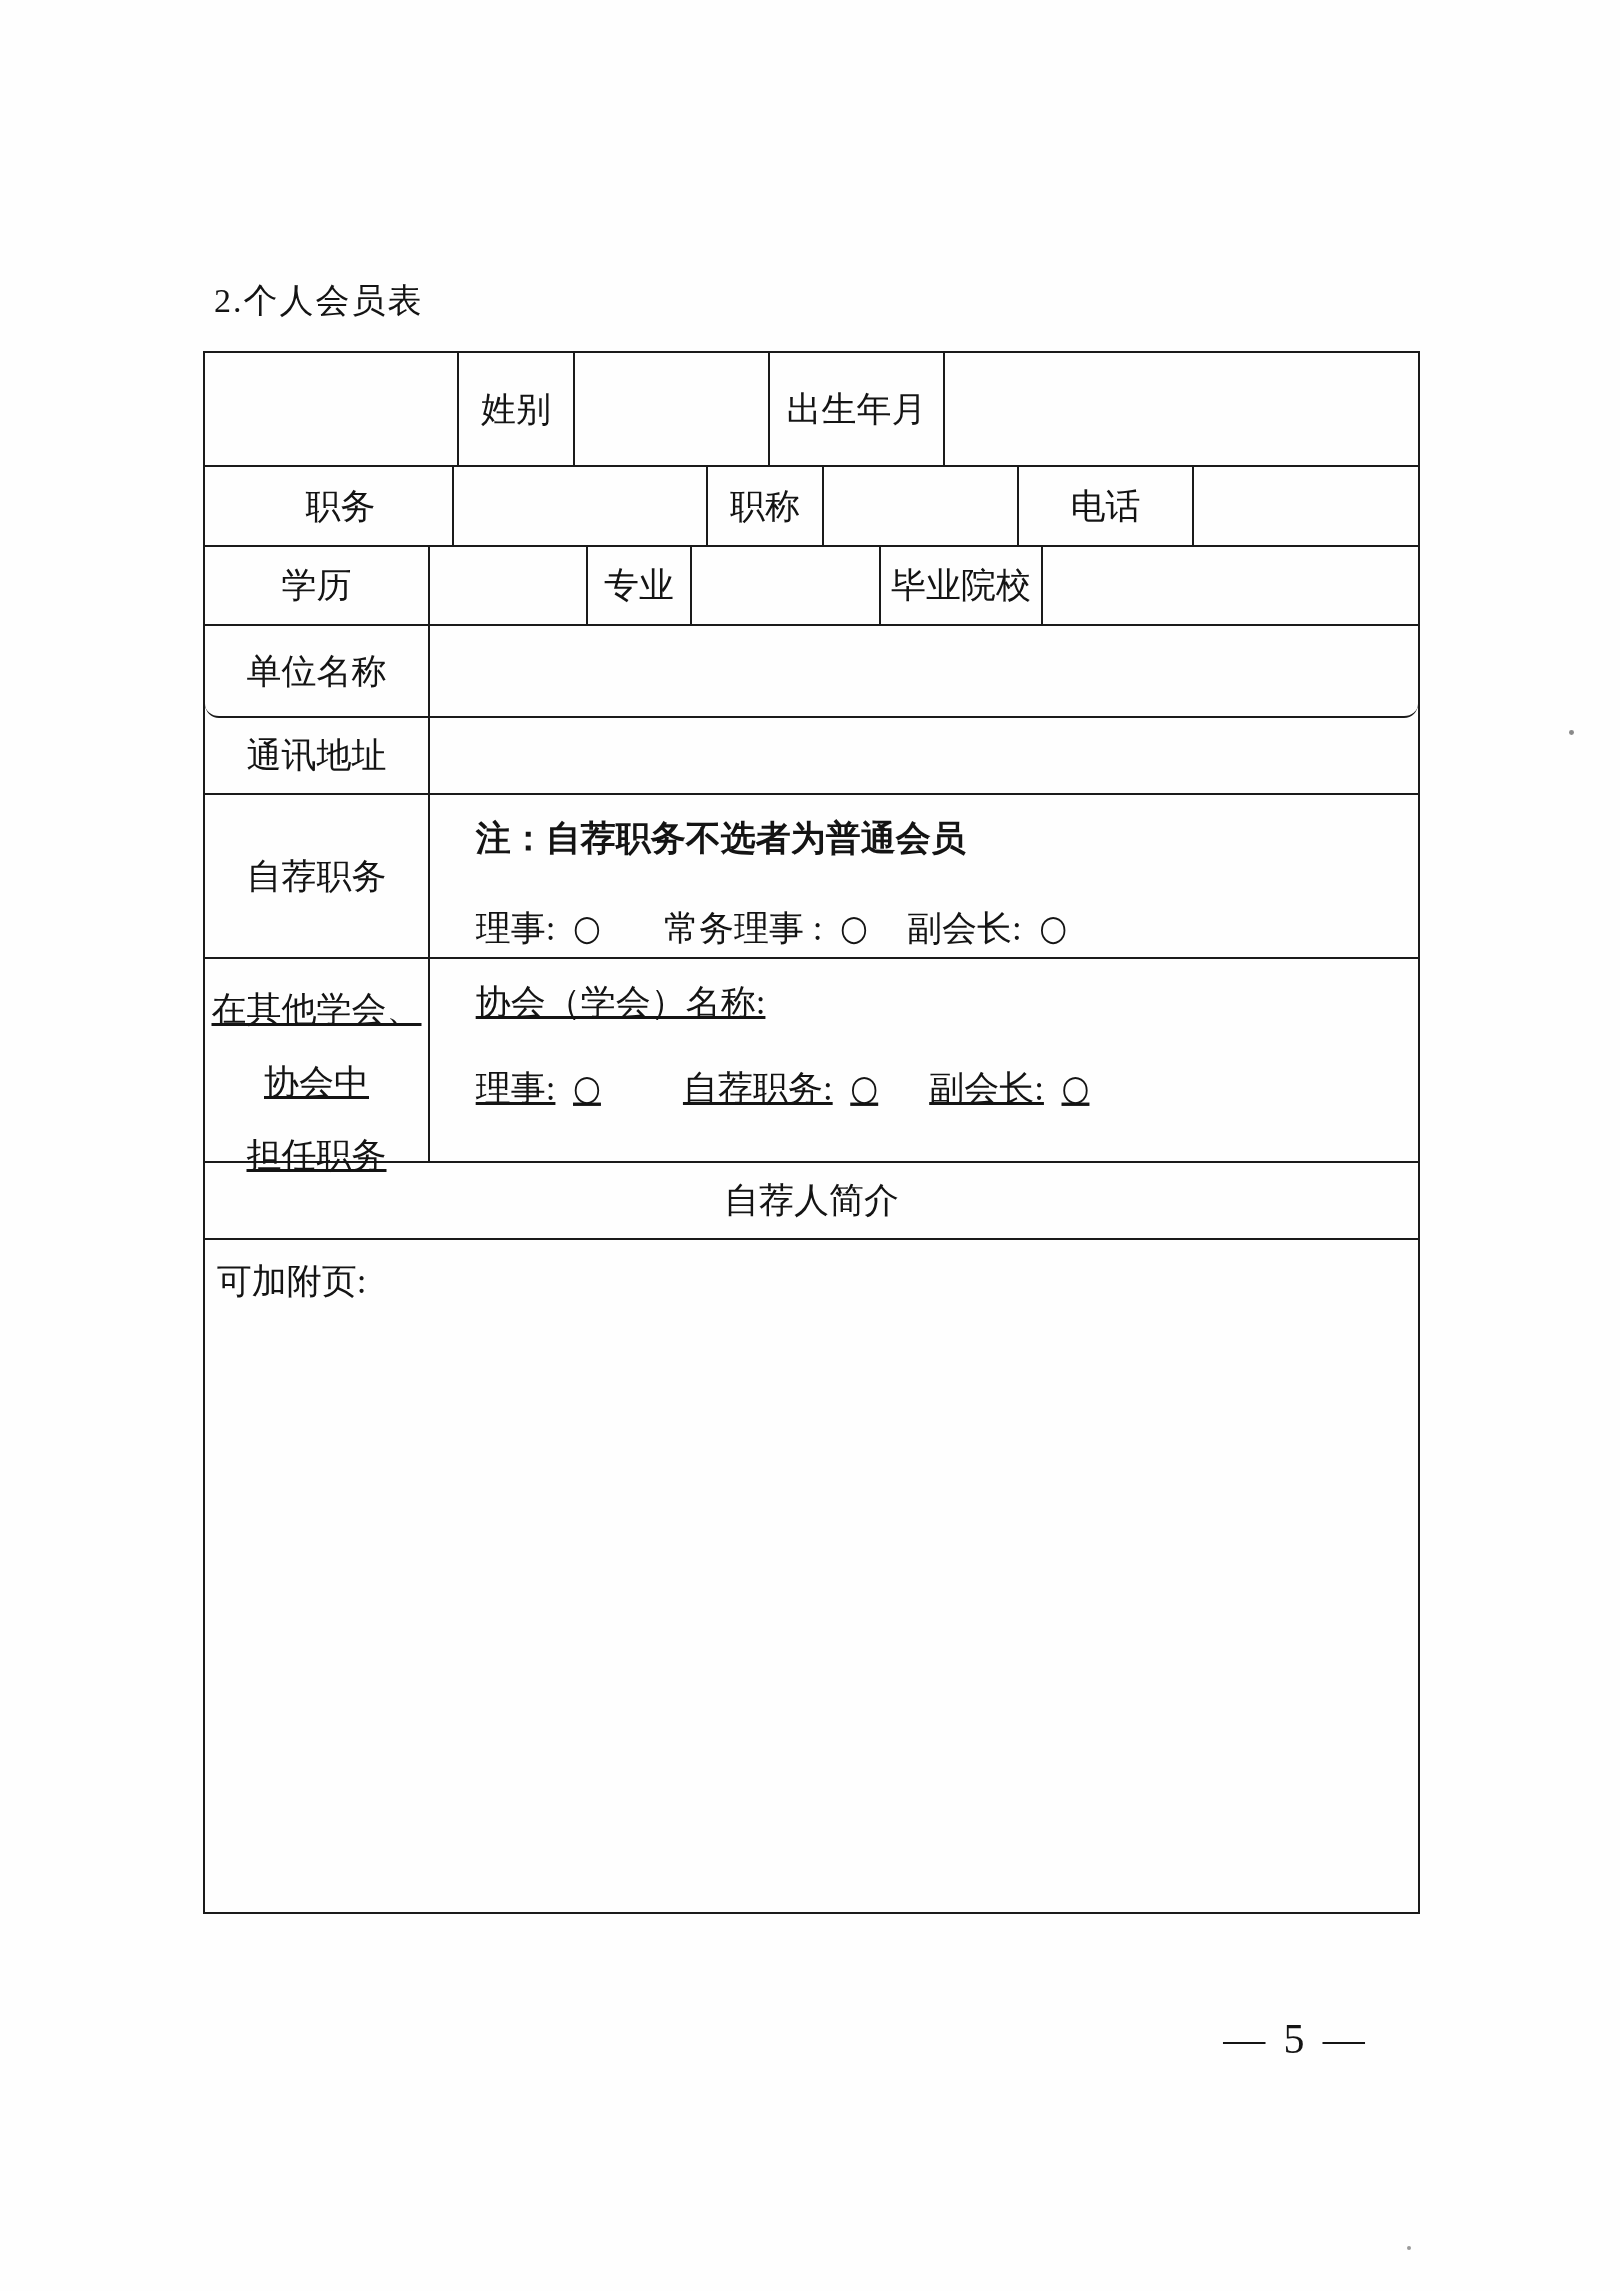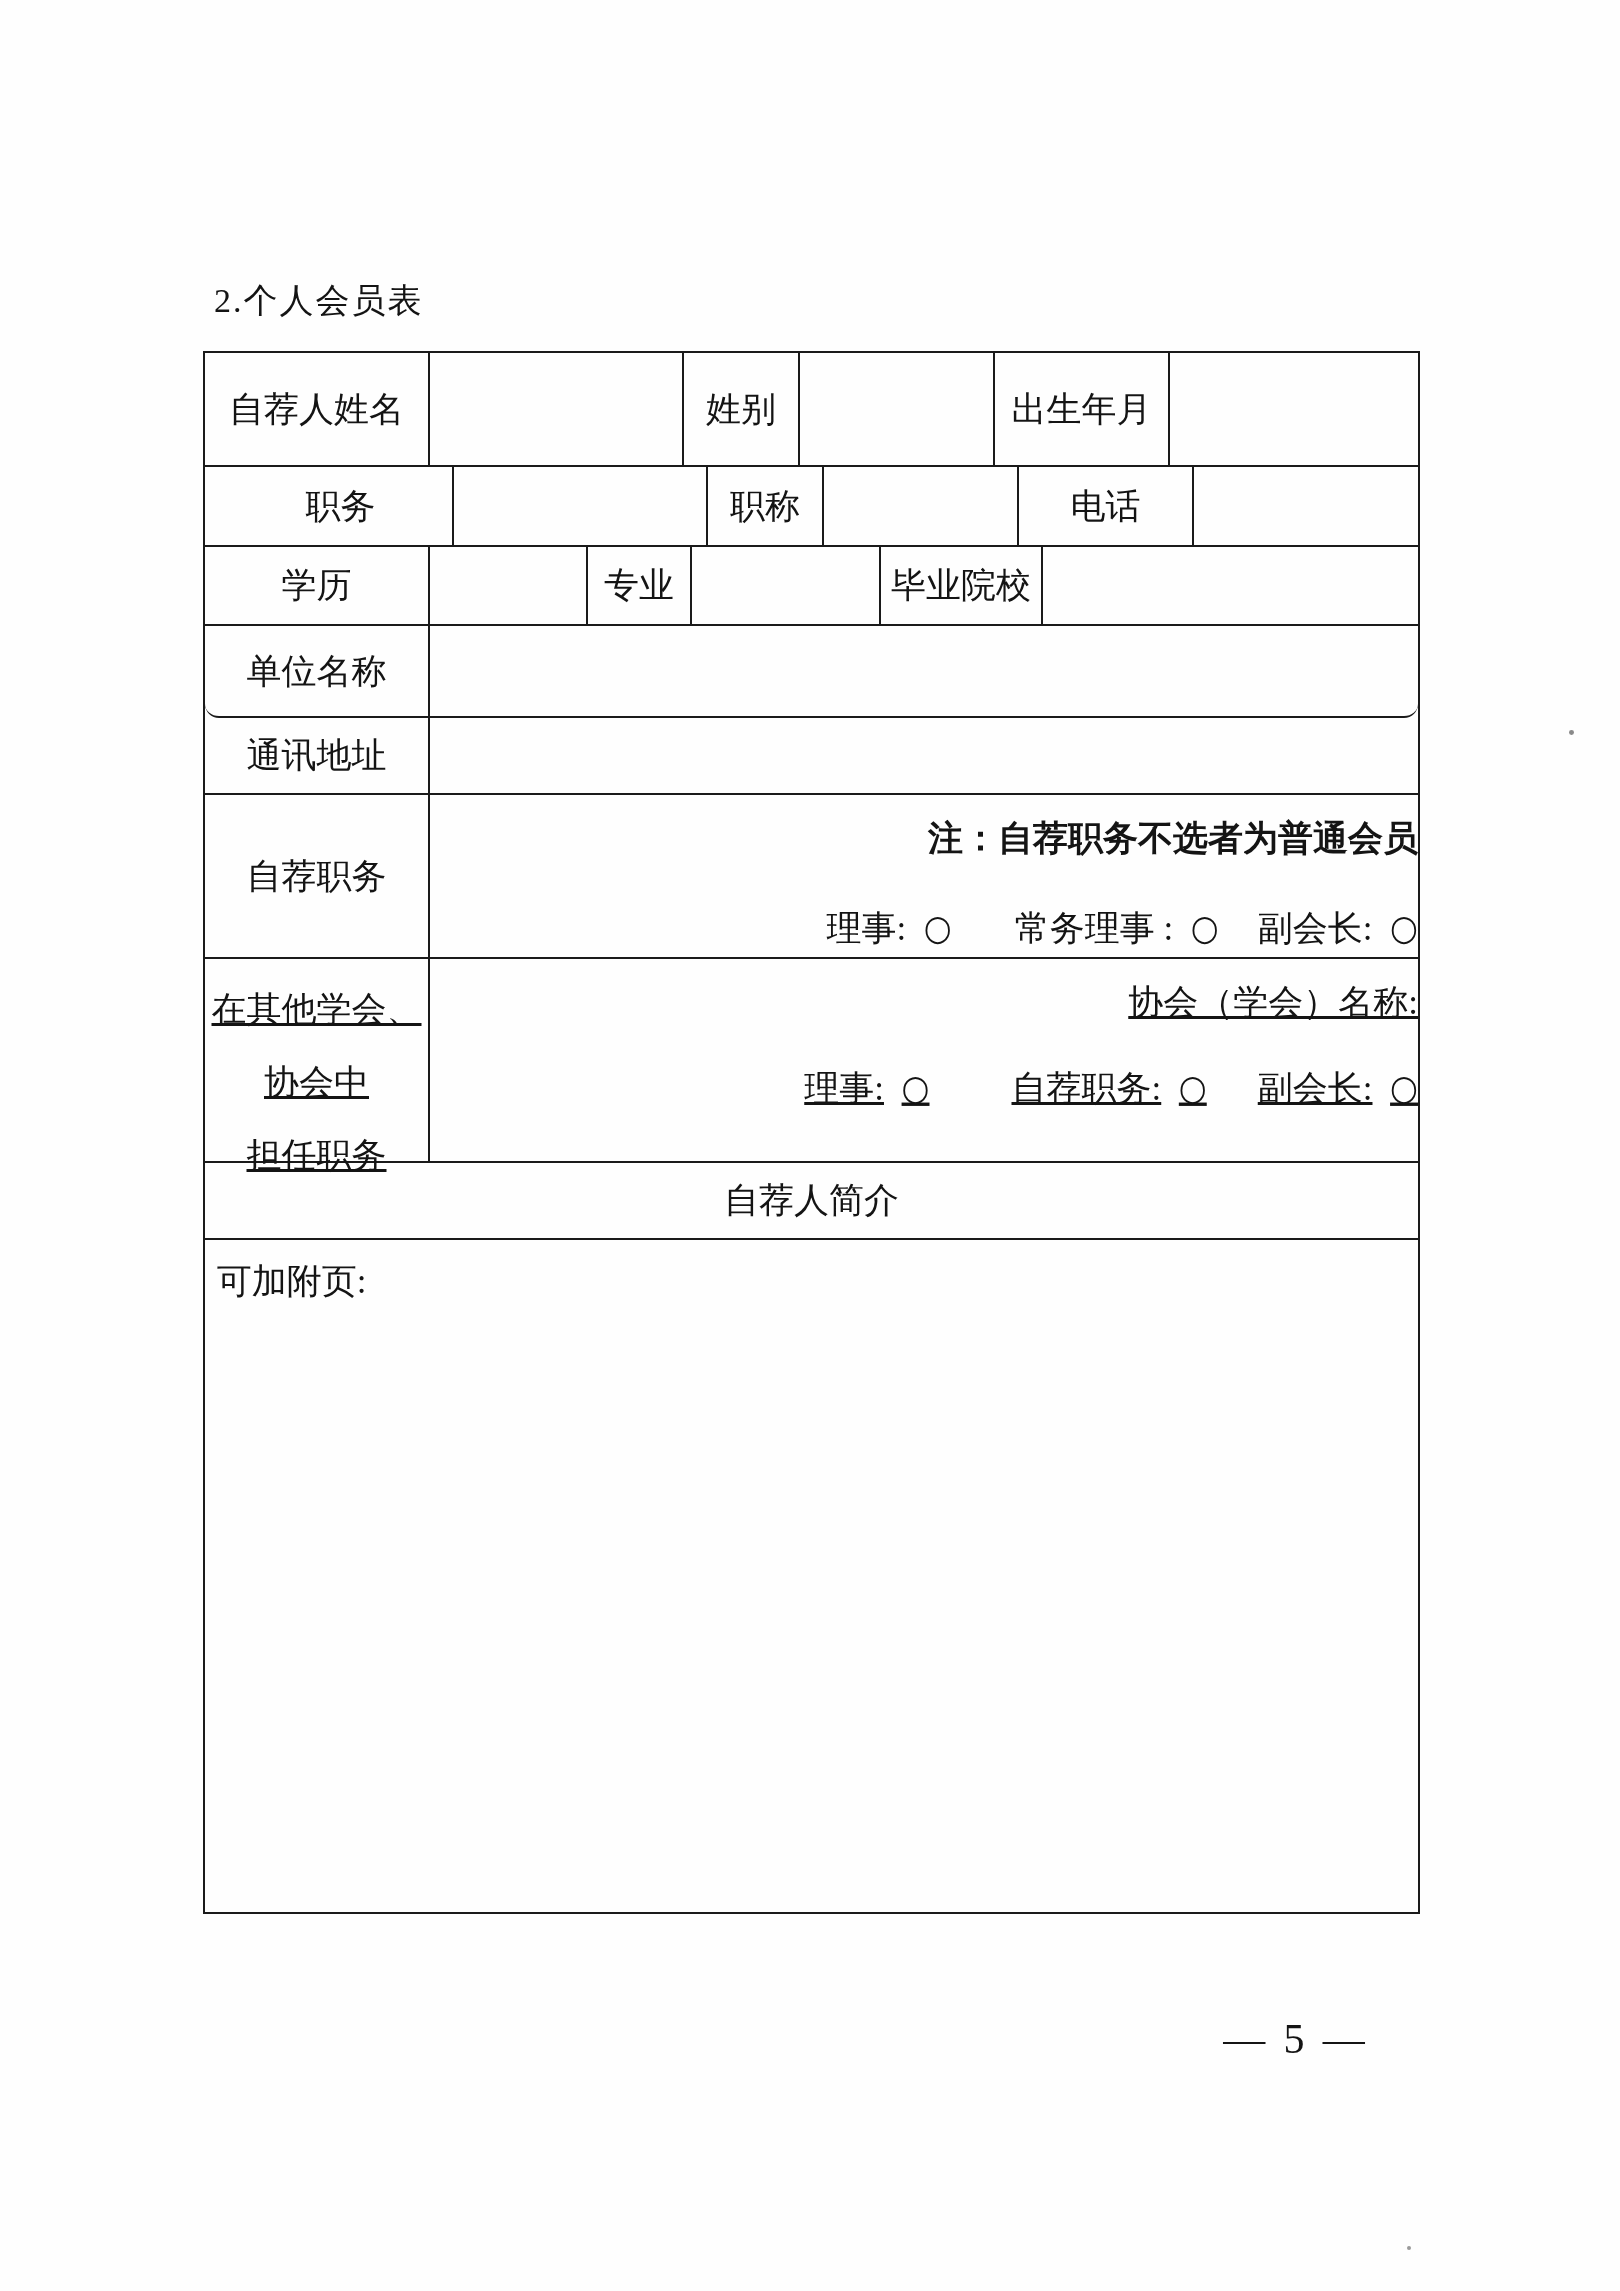--- a/index.html
+++ b/index.html
@@ -103,7 +103,6 @@
   <div class="form-table">
 
     <div class="row r1">
-      <div class="cell w-label">自荐人姓名</div>
       <div class="cell w-b1"></div>
       <div class="cell w-small">姓别</div>
       <div class="cell w-b2"></div>

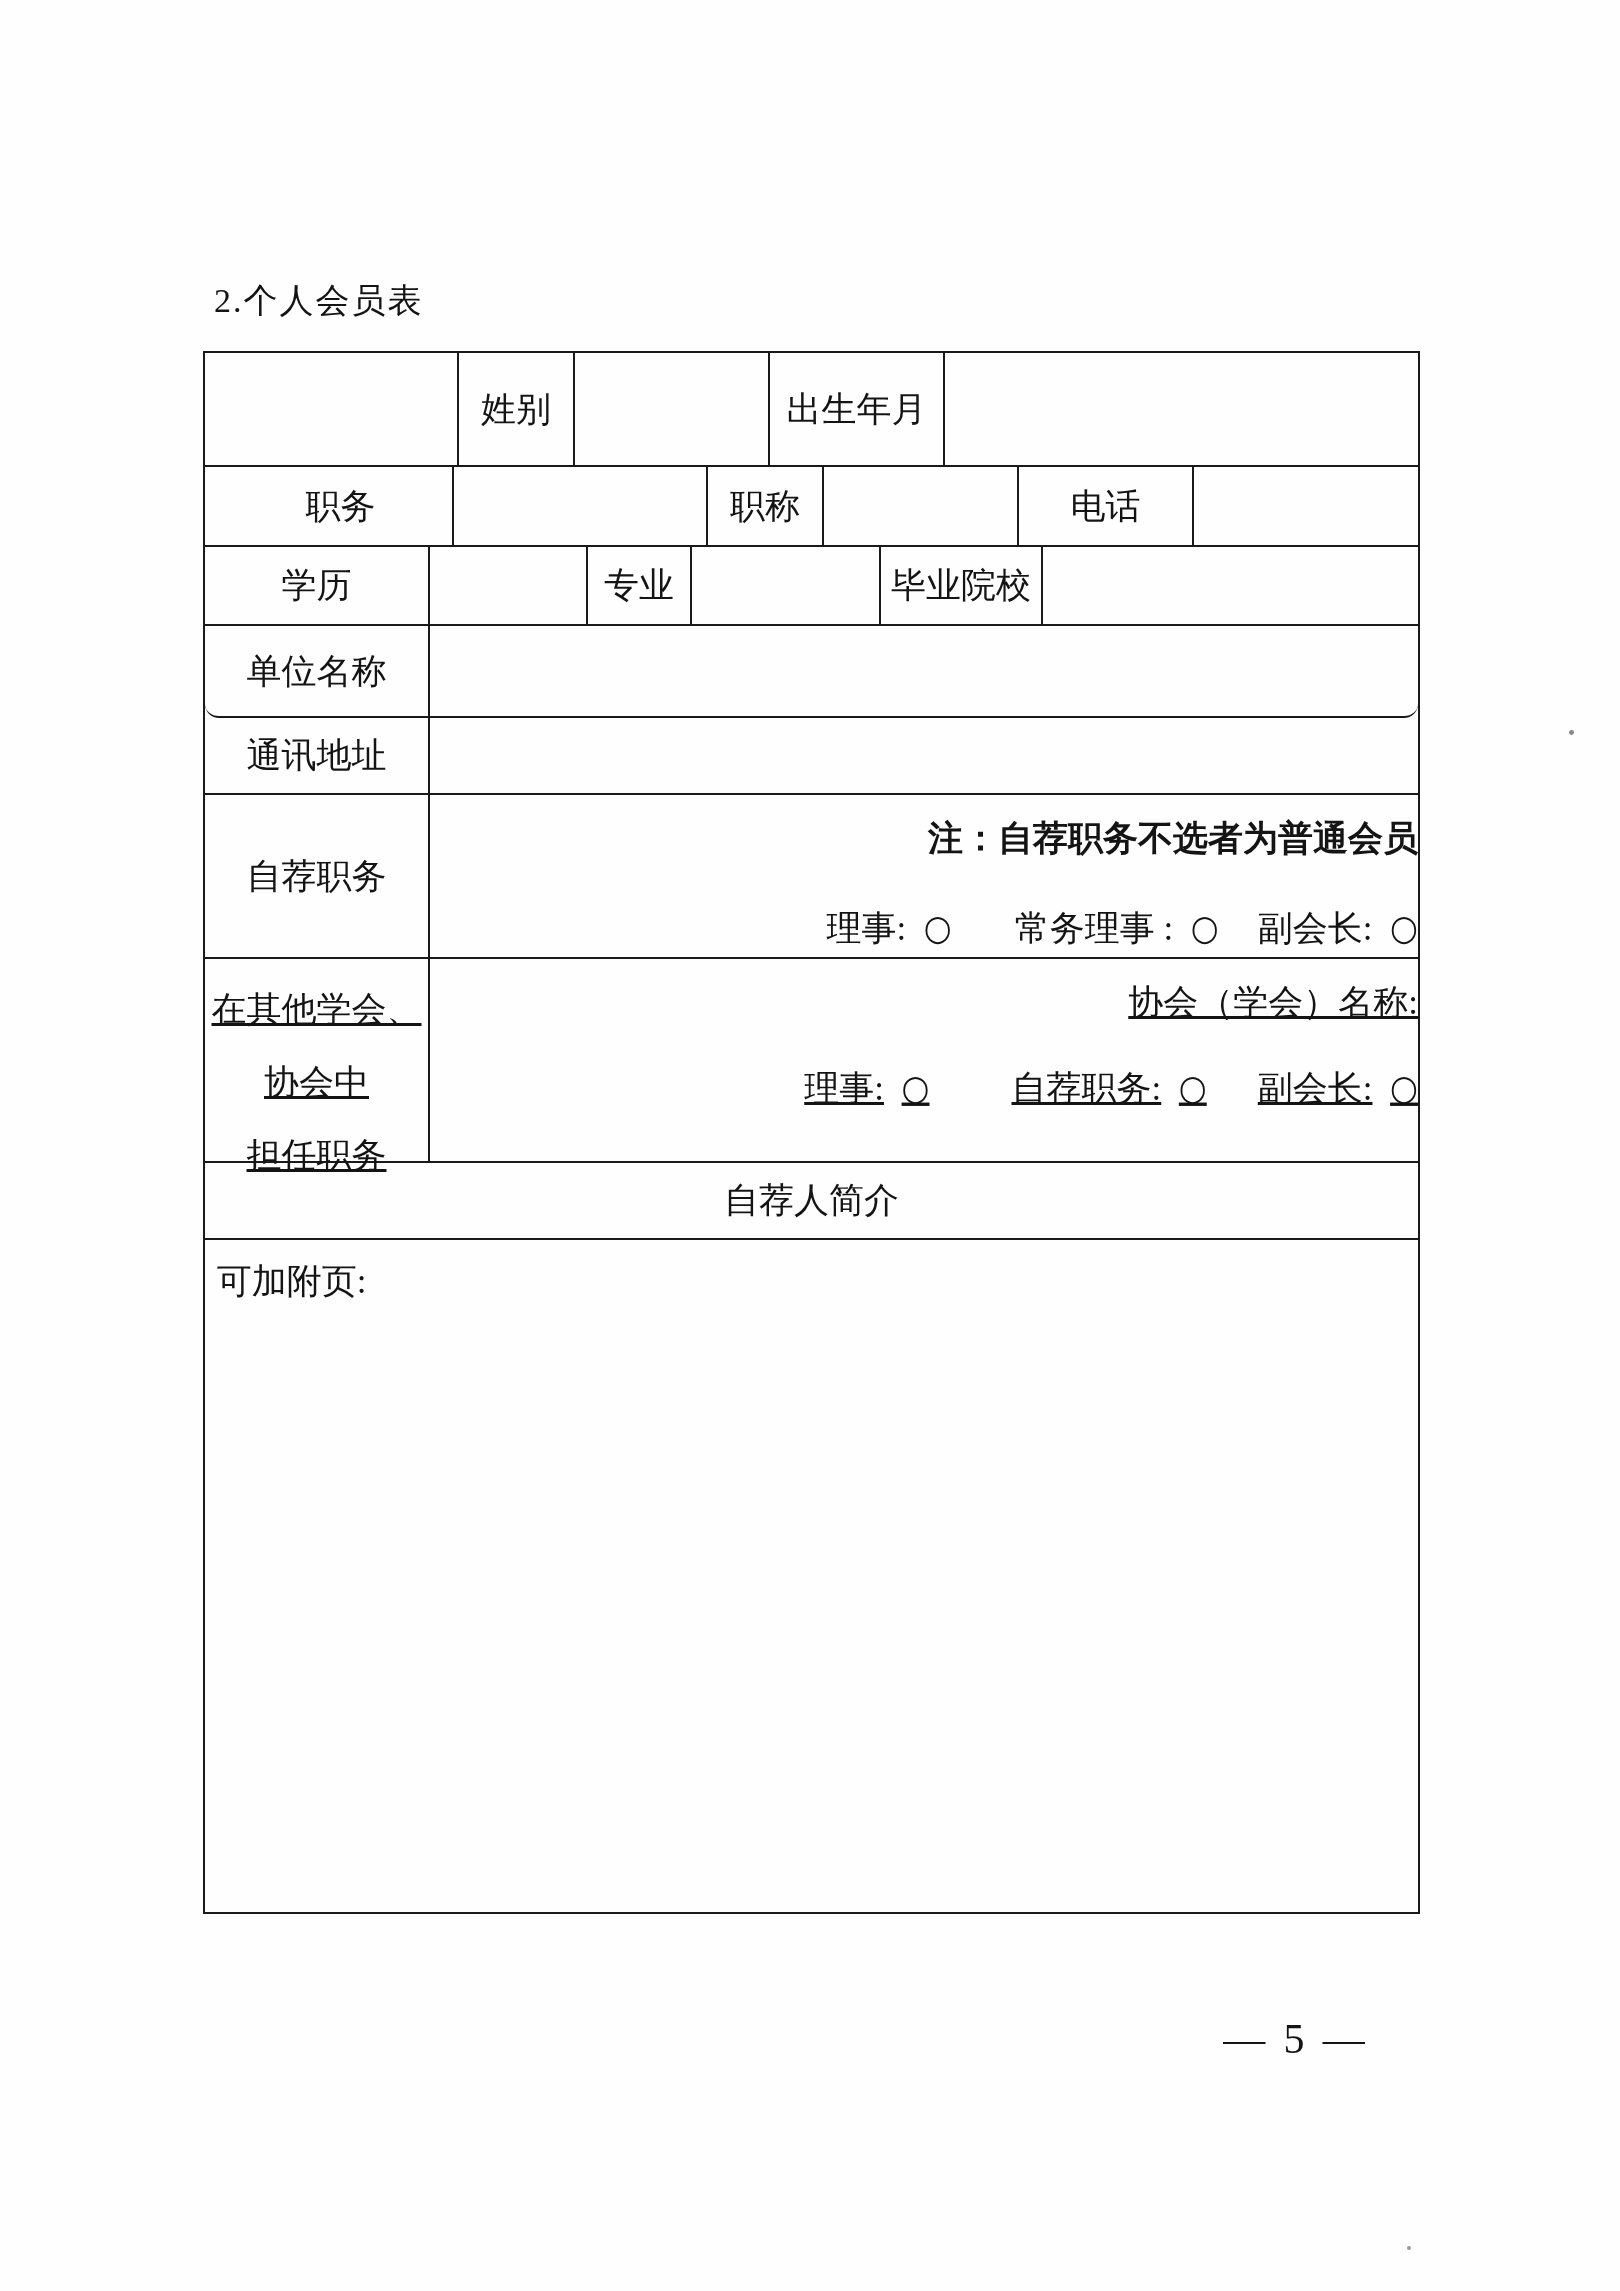--- a/index.html
+++ b/index.html
@@ -55,7 +55,7 @@
   .content-col{
     flex:1;border-right:none;
     display:flex;flex-direction:column;
-    align-items:flex-end;justify-content:flex-start;
+    align-items:flex-start;justify-content:flex-start;
     padding:19.6px 0 0 13.7px;
     margin-left:32px;
   }

